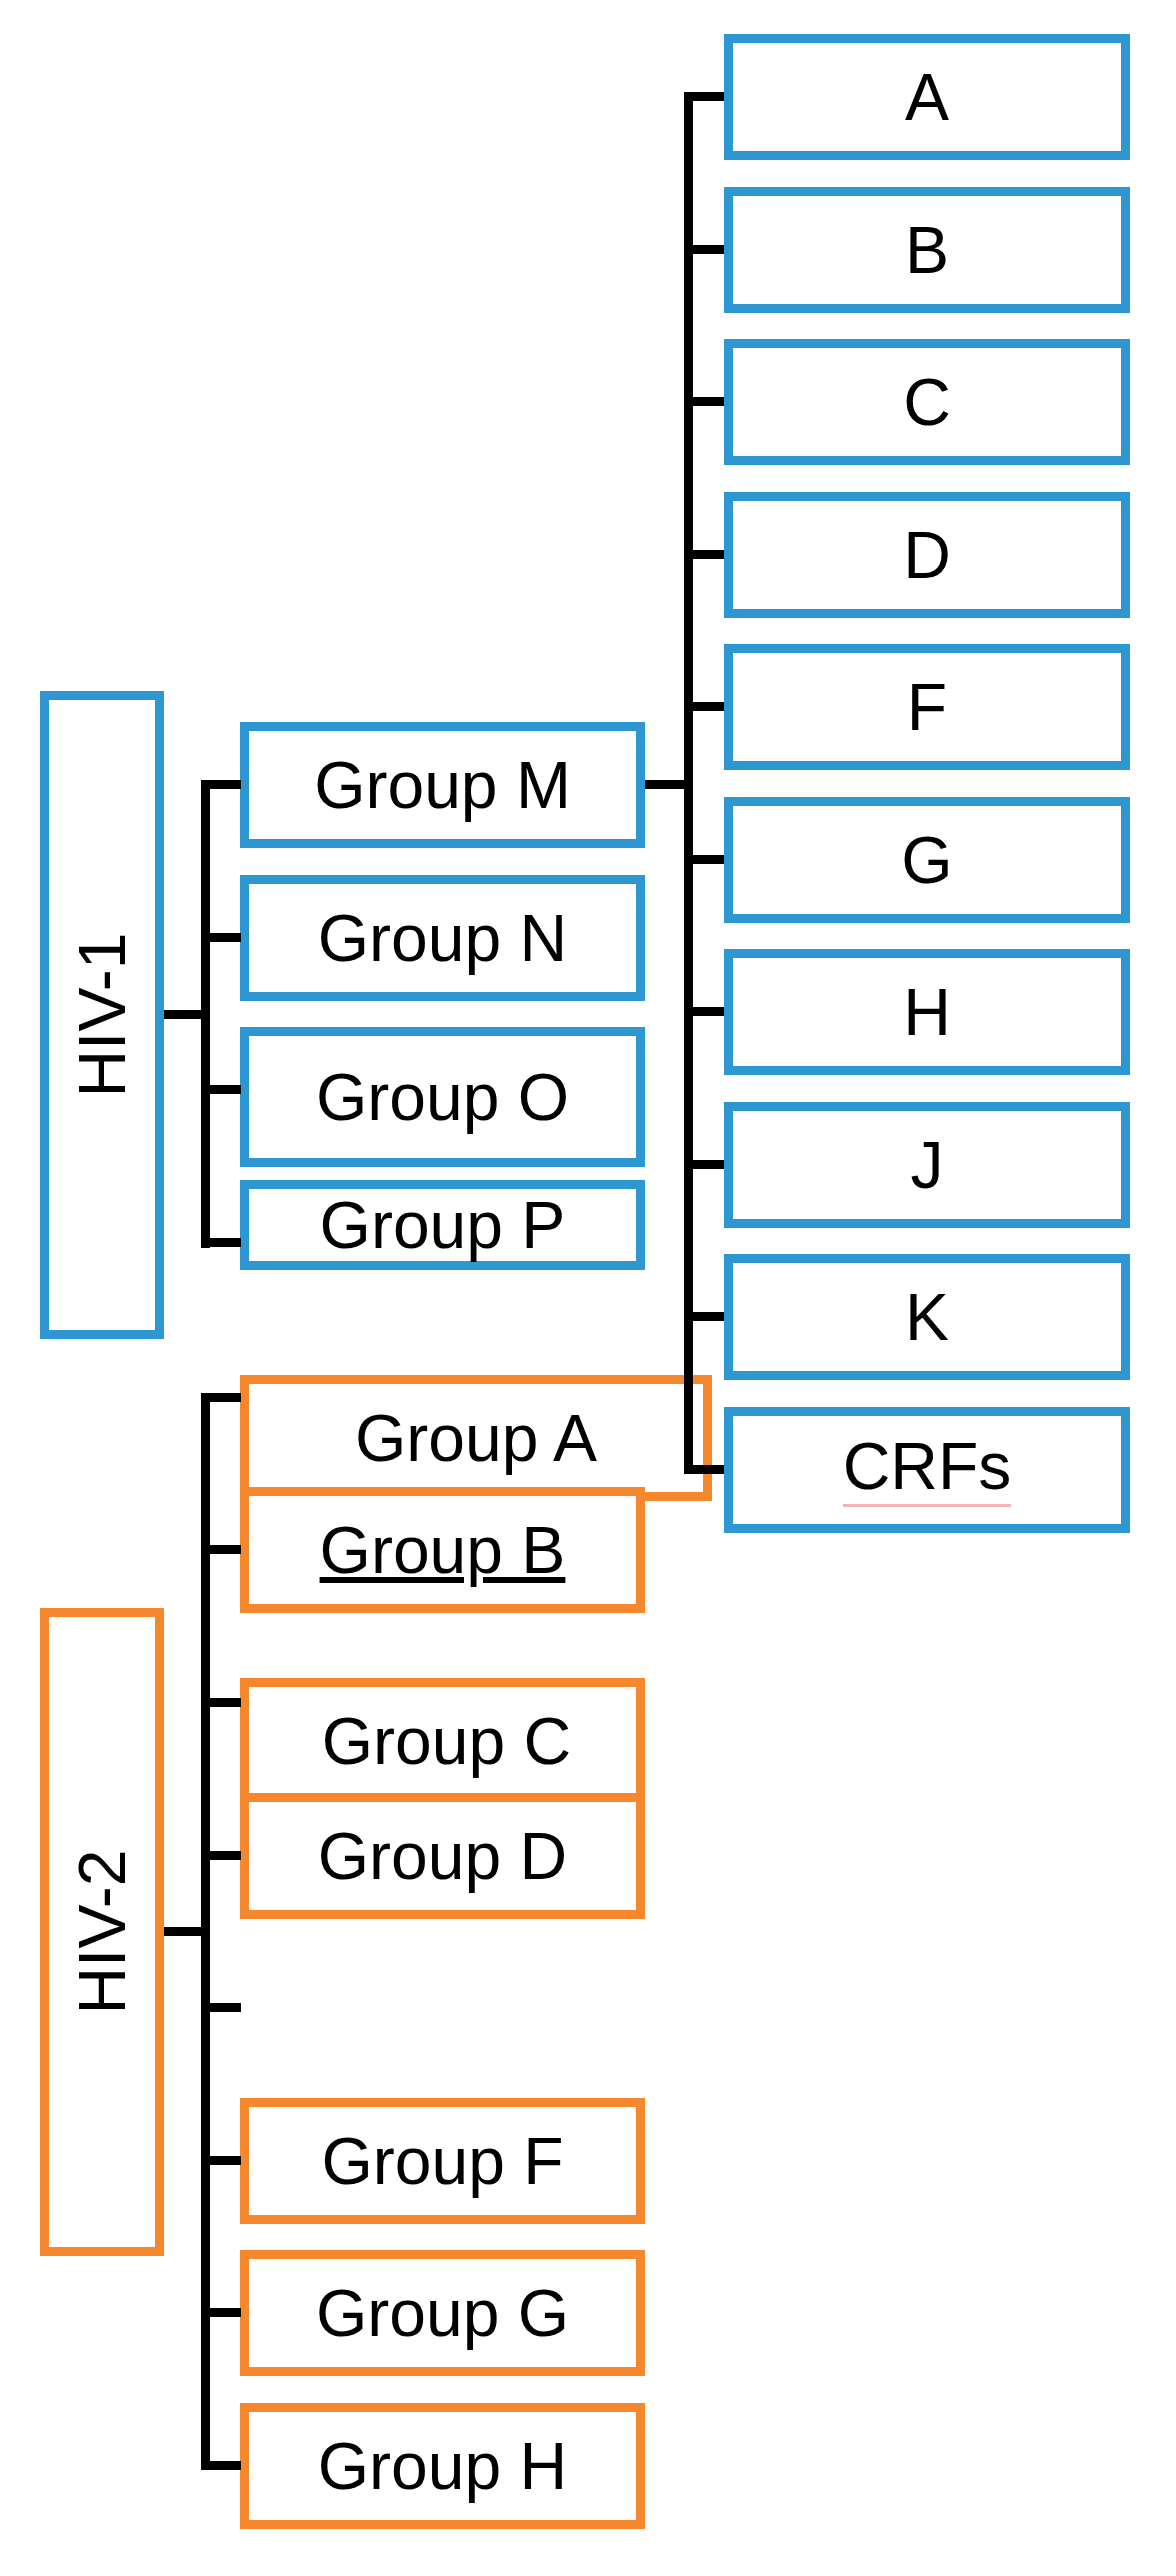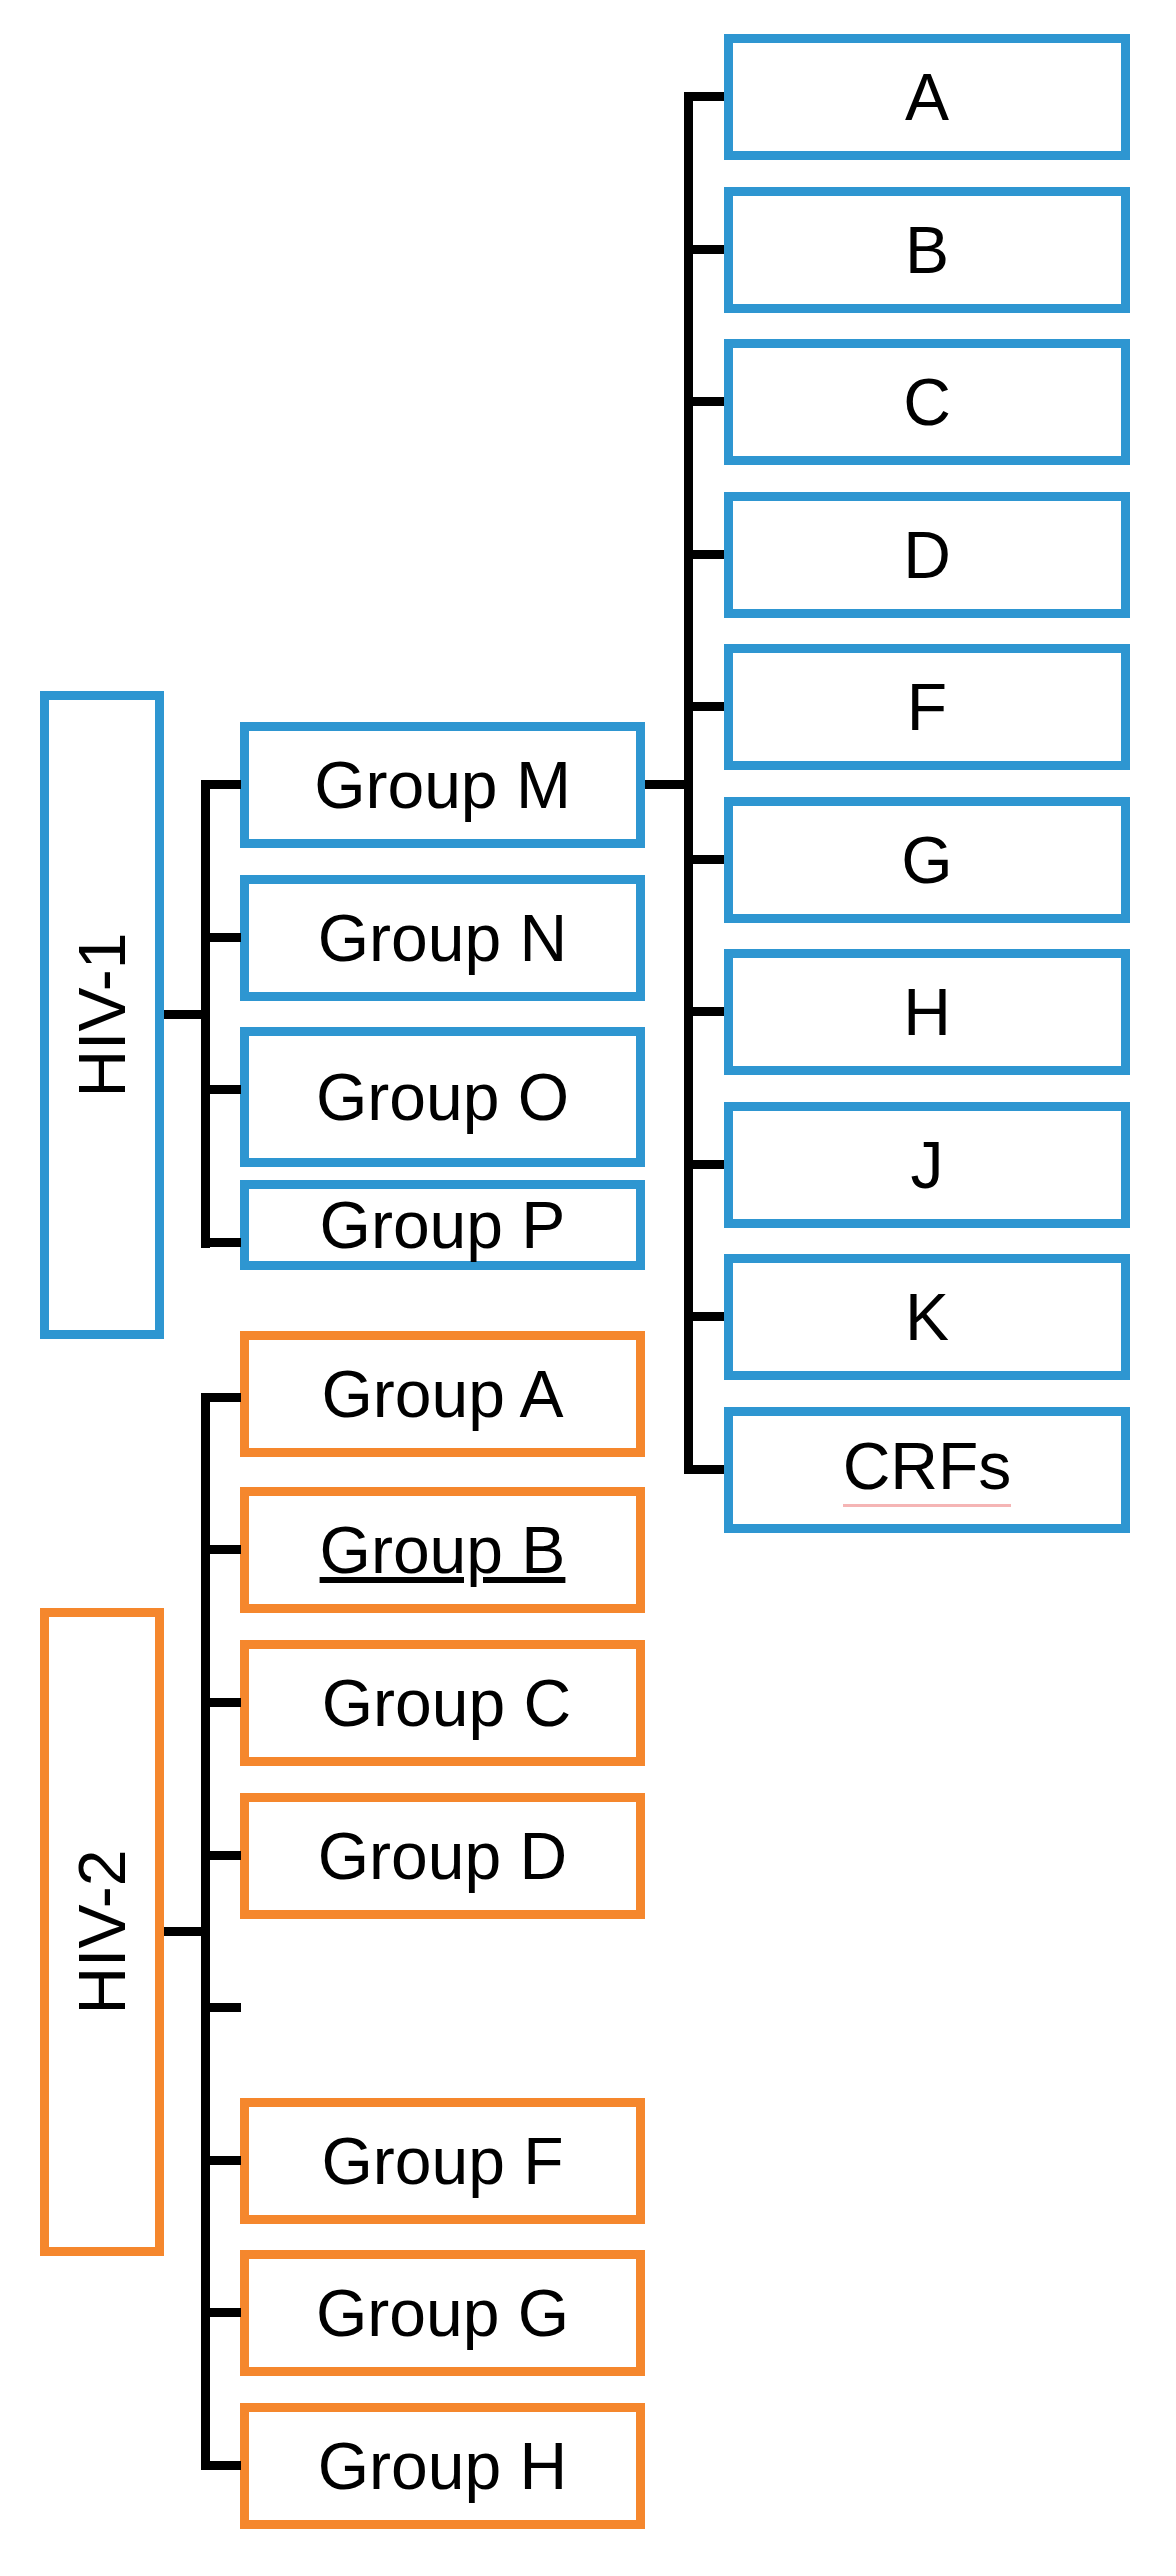--- a/index.html
+++ b/index.html
@@ -73,7 +73,7 @@
     <span class="node-label">Group P</span>
   </div>
 
-  <div class="box orange" style="left:240px; top:1331px; width:405px; height:126px;">
+  <div class="box orange" style="left:240px; top:1375px; width:472px; height:126px;">
     <span class="node-label">Group A</span>
   </div>
   <div class="box orange" style="left:240px; top:1487px; width:405px; height:126px;text-decoration:underline;">

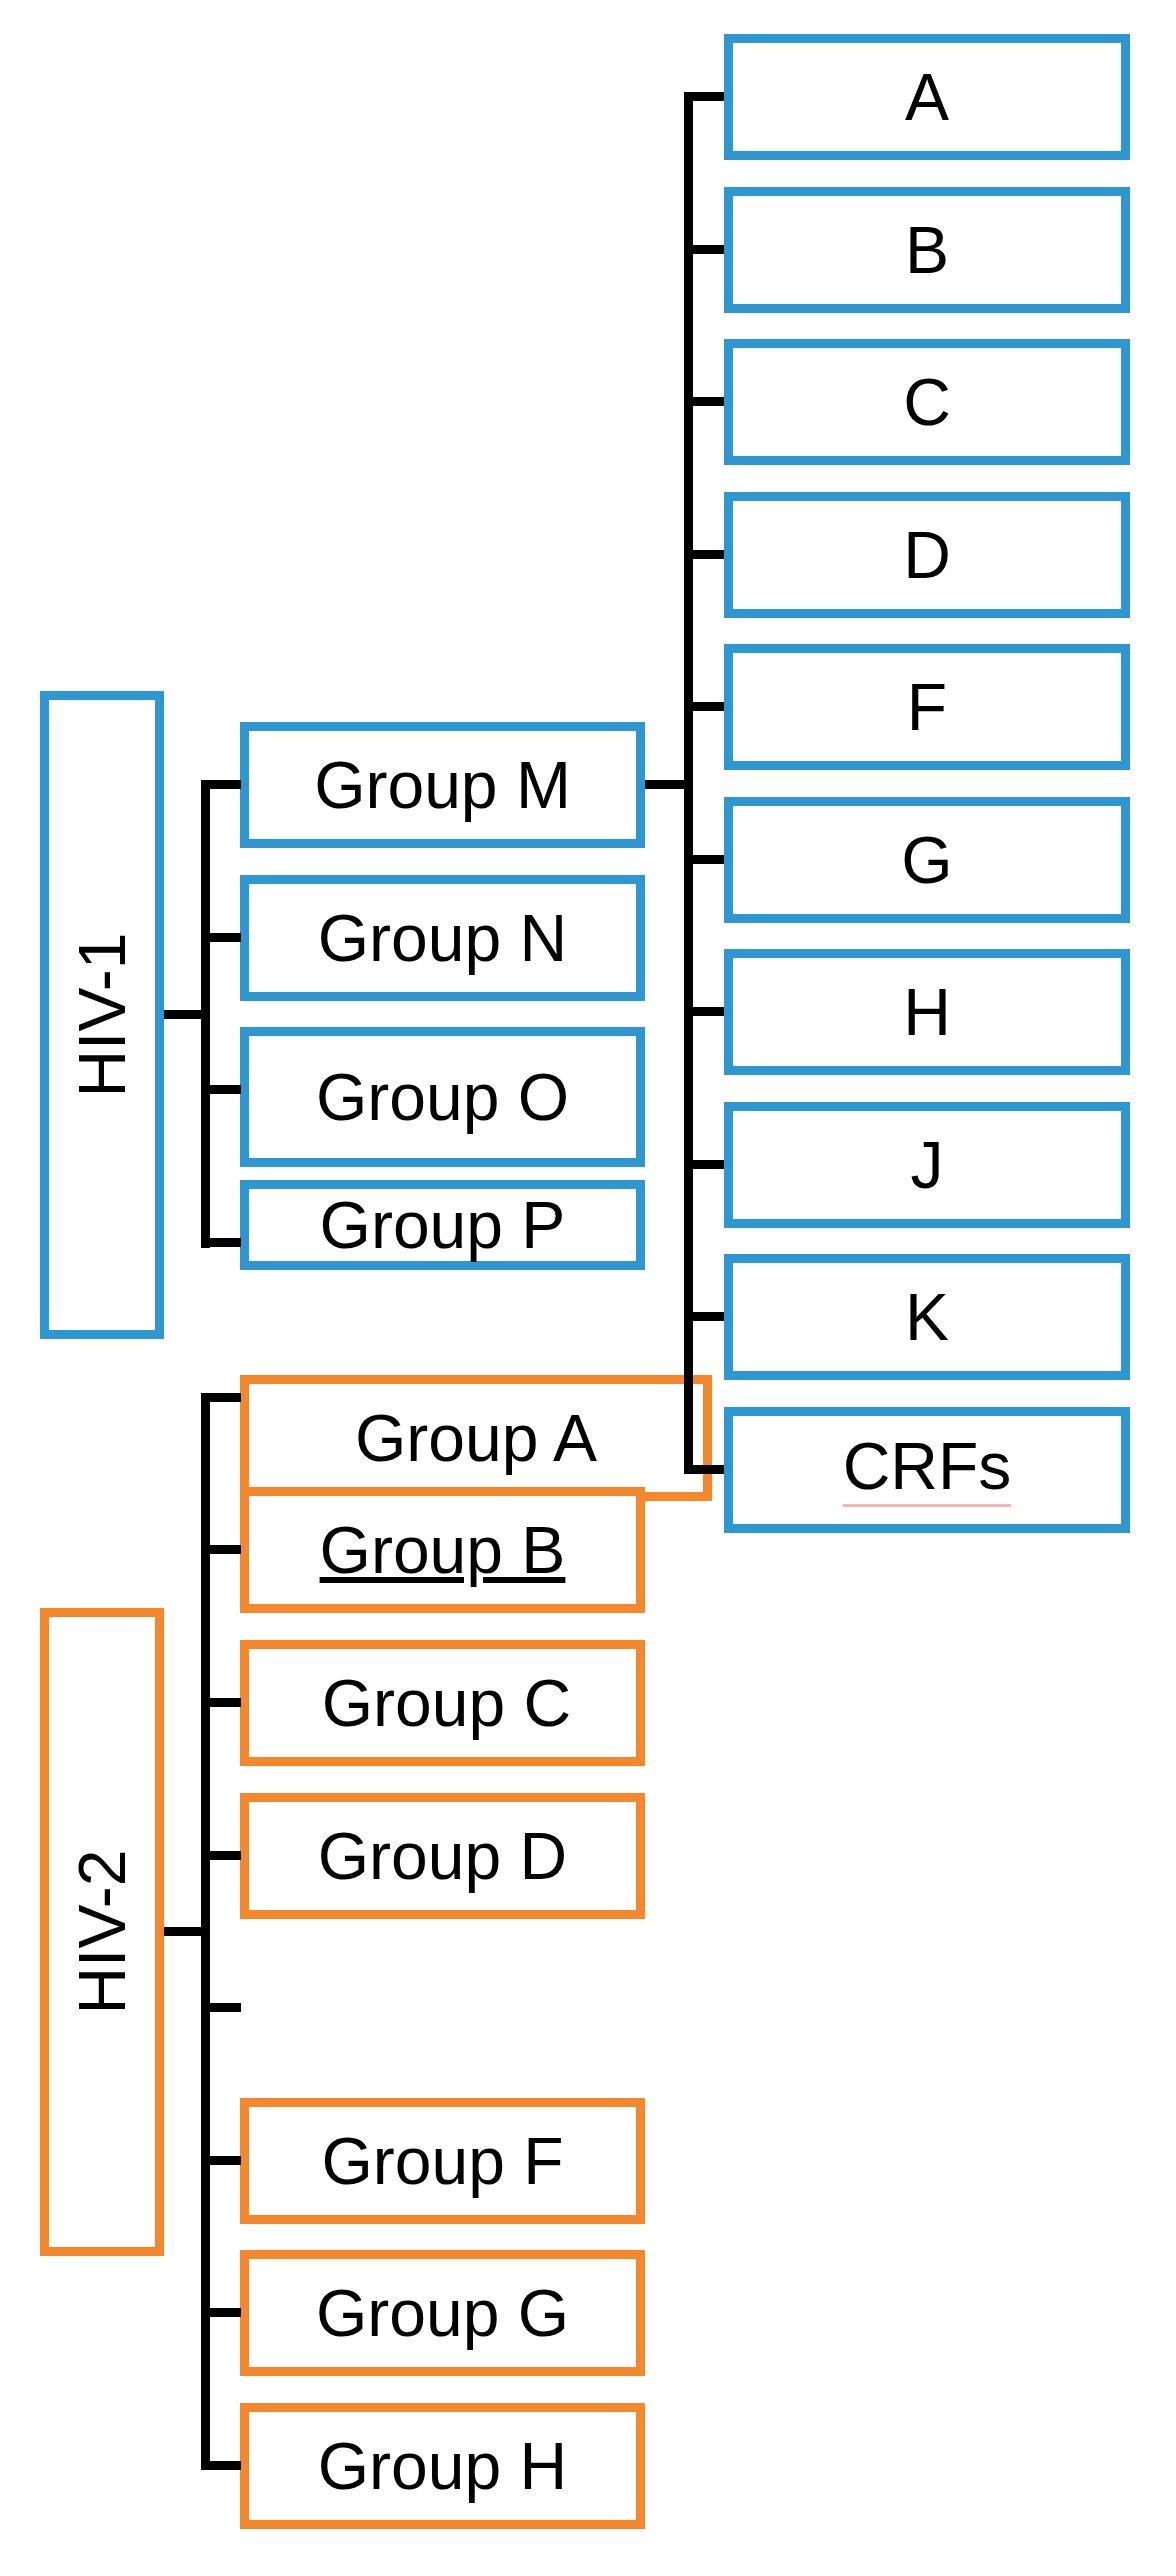--- a/index.html
+++ b/index.html
@@ -79,7 +79,7 @@
   <div class="box orange" style="left:240px; top:1487px; width:405px; height:126px;text-decoration:underline;">
     <span class="node-label">Group B</span>
   </div>
-  <div class="box orange" style="left:240px; top:1640px; width:405px; height:126px;padding-left:8px;">
+  <div class="box orange" style="left:240px; top:1678px; width:405px; height:126px;padding-left:8px;">
     <span class="node-label">Group C</span>
   </div>
   <div class="box orange" style="left:240px; top:1793px; width:405px; height:126px;">

